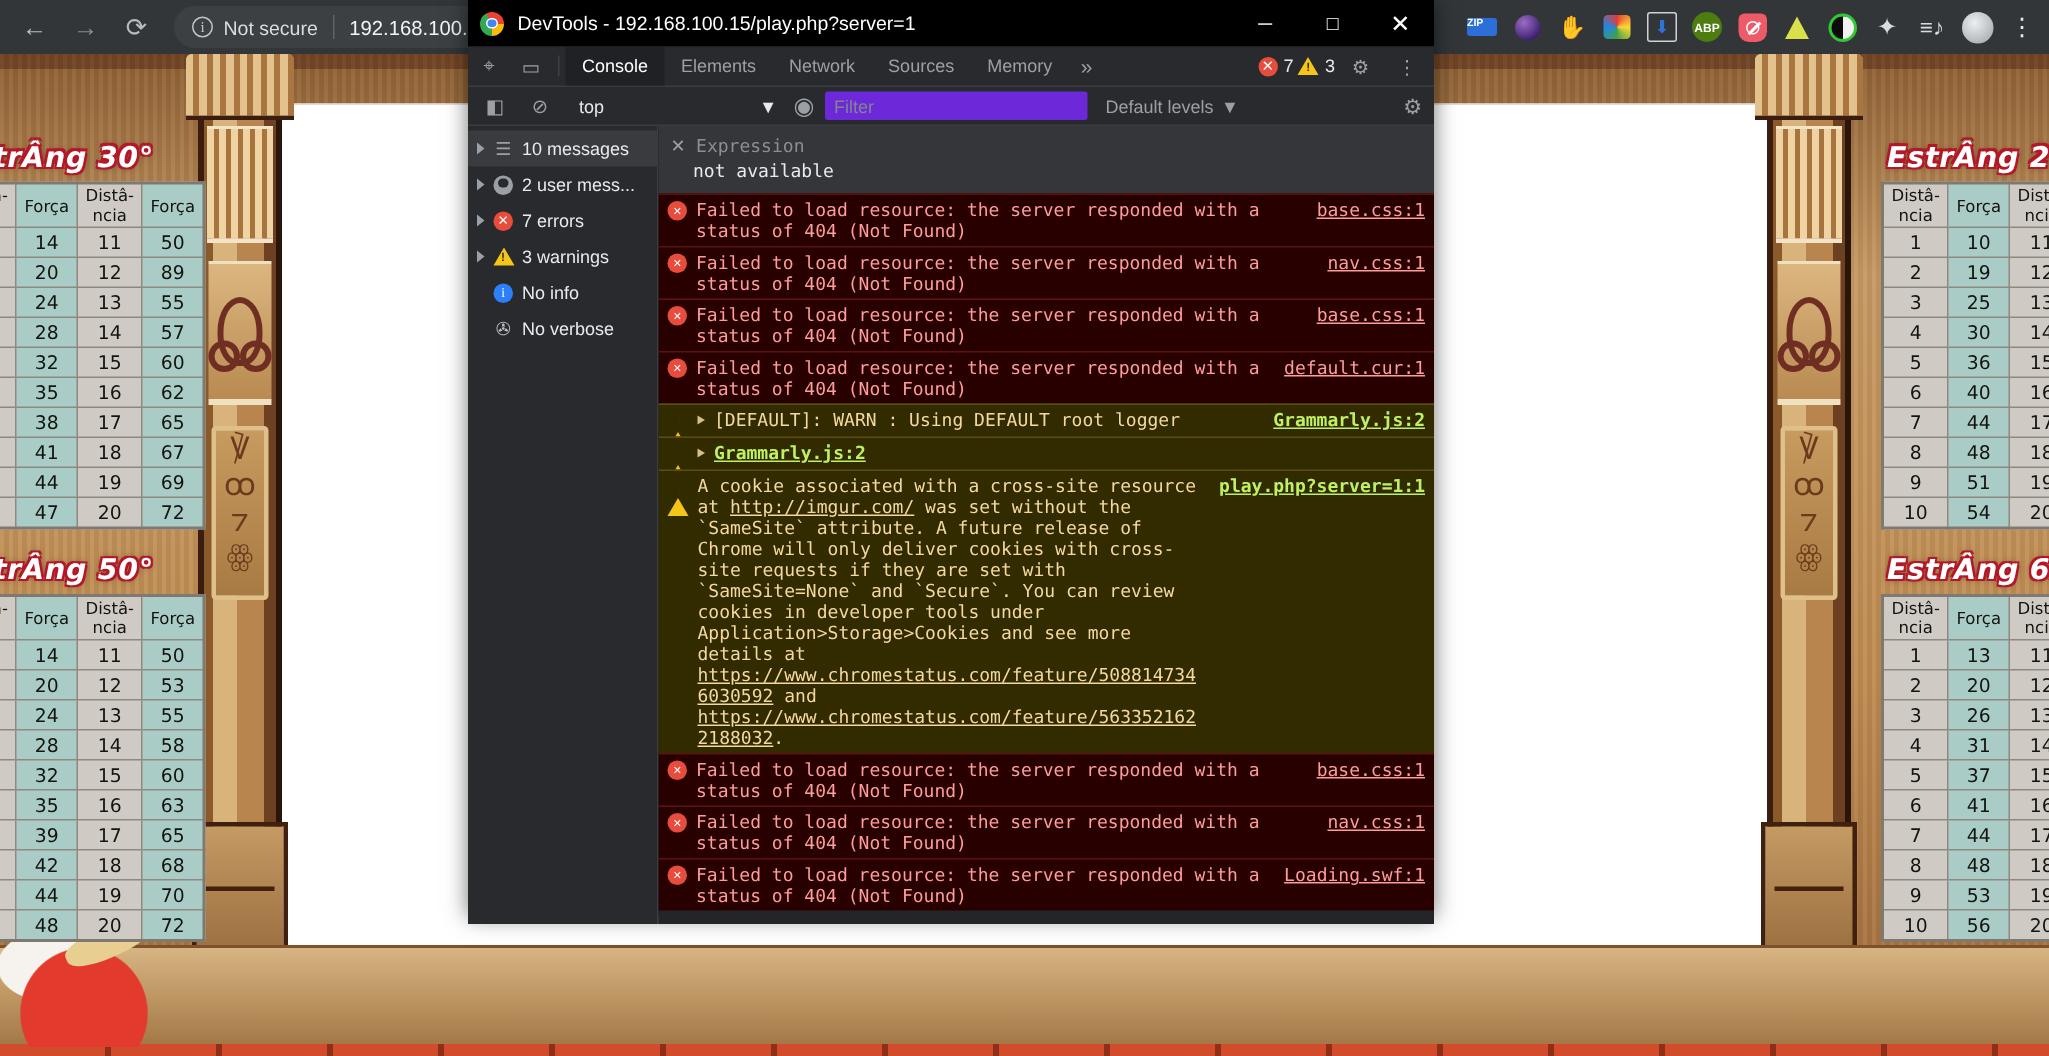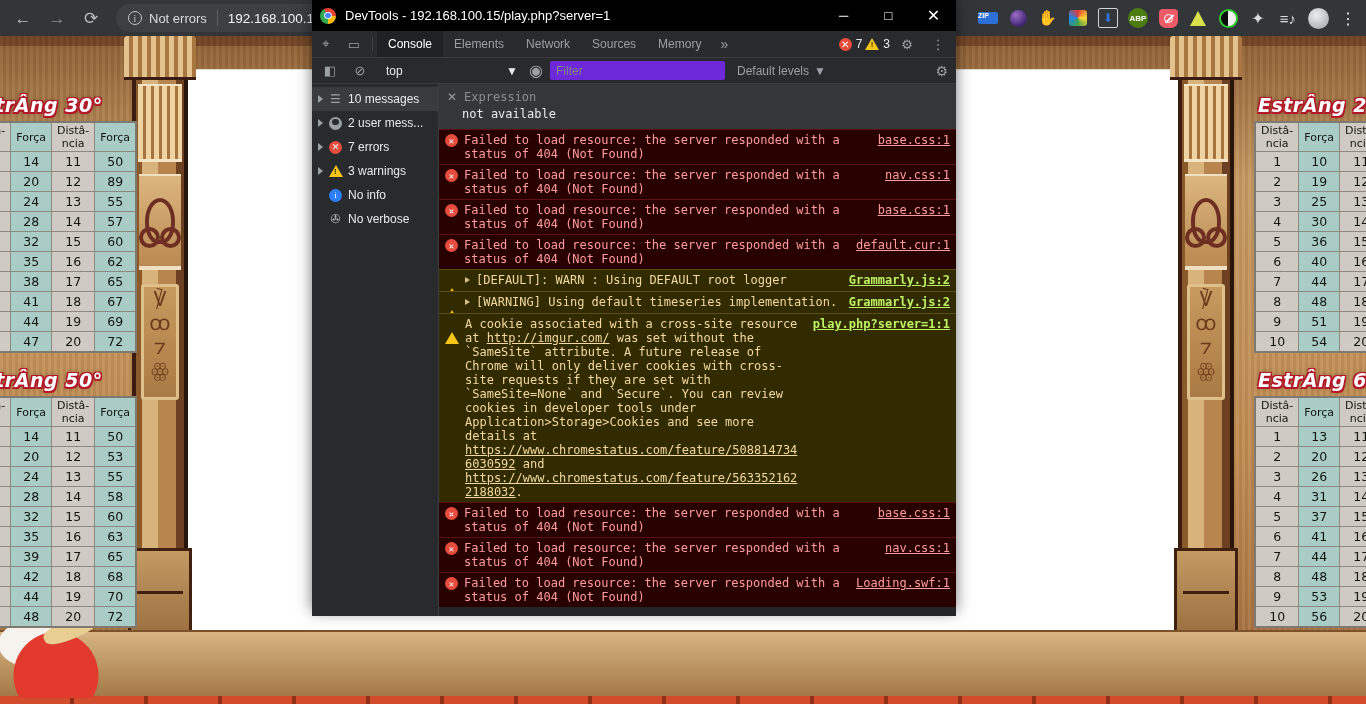--- a/index.html
+++ b/index.html
@@ -669,7 +669,7 @@
     <div class="nav-btn">⟳</div>
     <div class="omnibox">
       <span class="info-circle">i</span>
-      <span class="notsecure">Not errors</span>
+      <span class="notsecure">Not secure</span>
       <span class="omni-sep"></span>
       <span class="omni-url">192.168.100.1</span>
     </div>

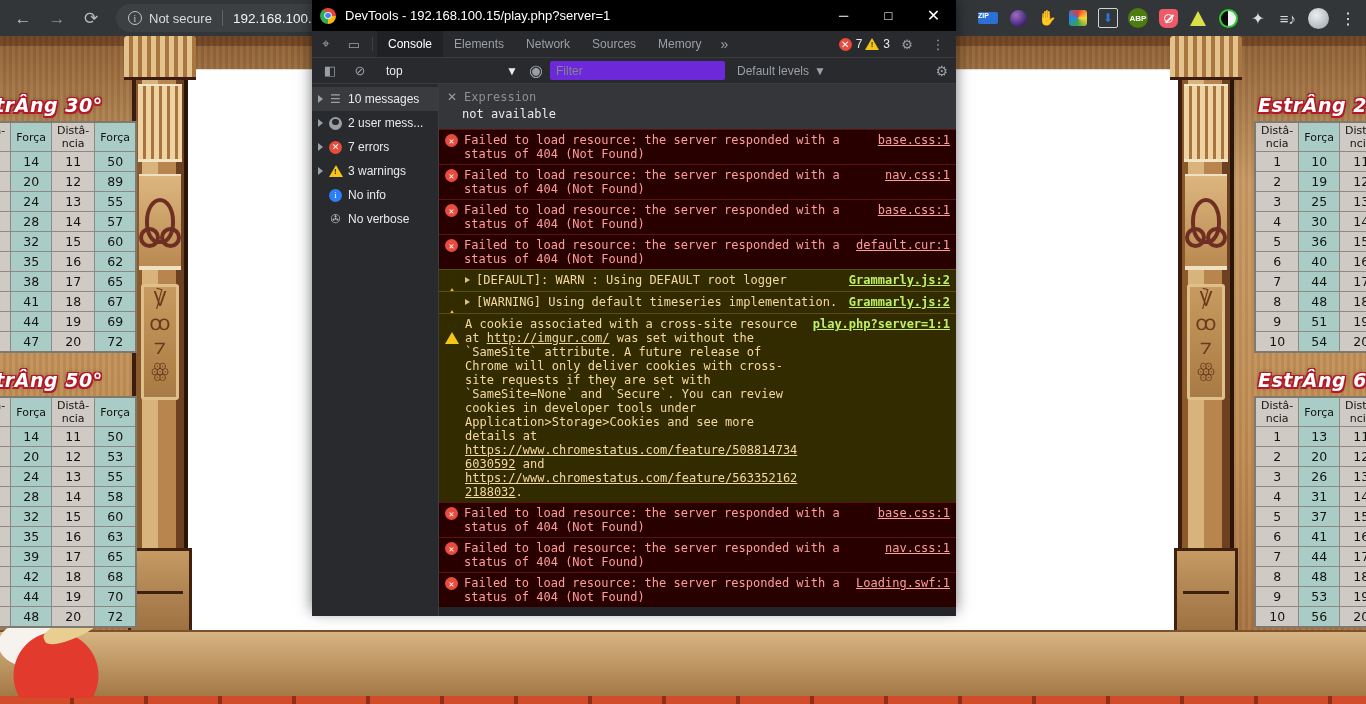--- a/index.html
+++ b/index.html
@@ -856,7 +856,6 @@
             <div class="msg warning">
               <span class="micon"><span class="ic-warn"></span></span>
               <span class="mtri"></span>
-              <span class="mtext">[WARNING] Using default timeseries implementation.</span>
               <span class="mlink">Grammarly.js:2</span>
             </div>
             <div class="msg warning">

